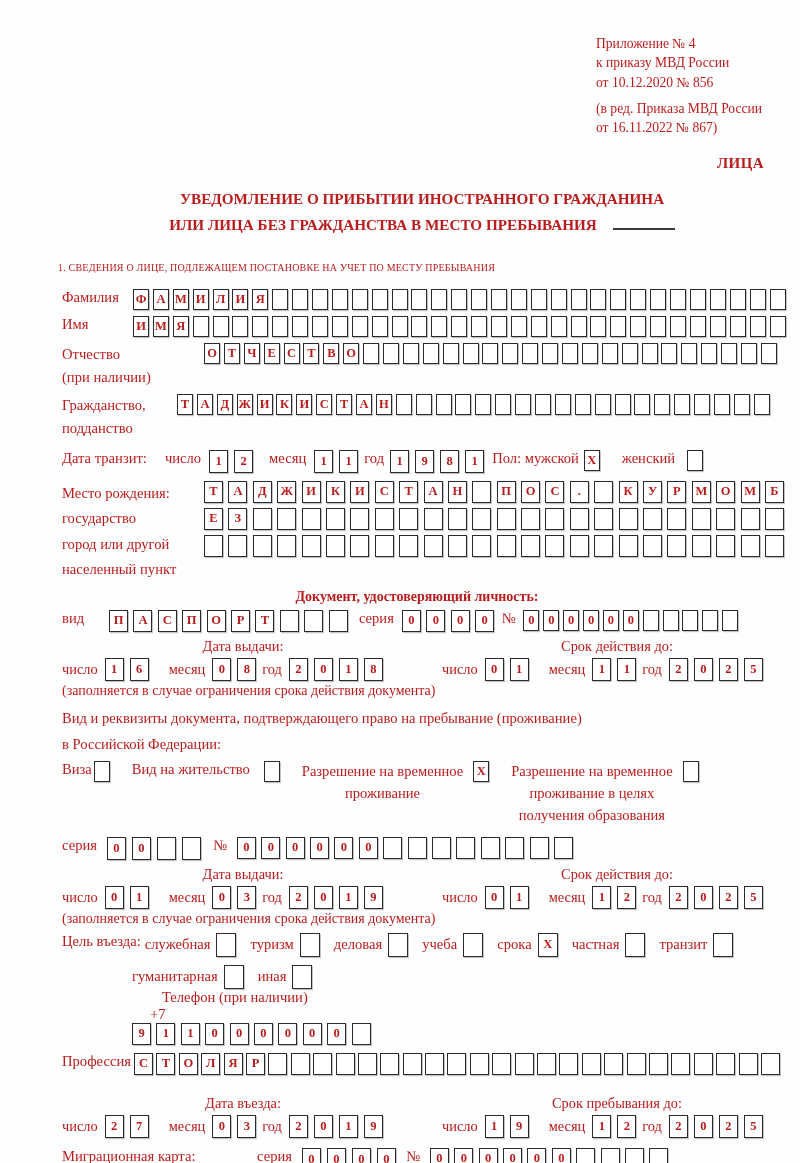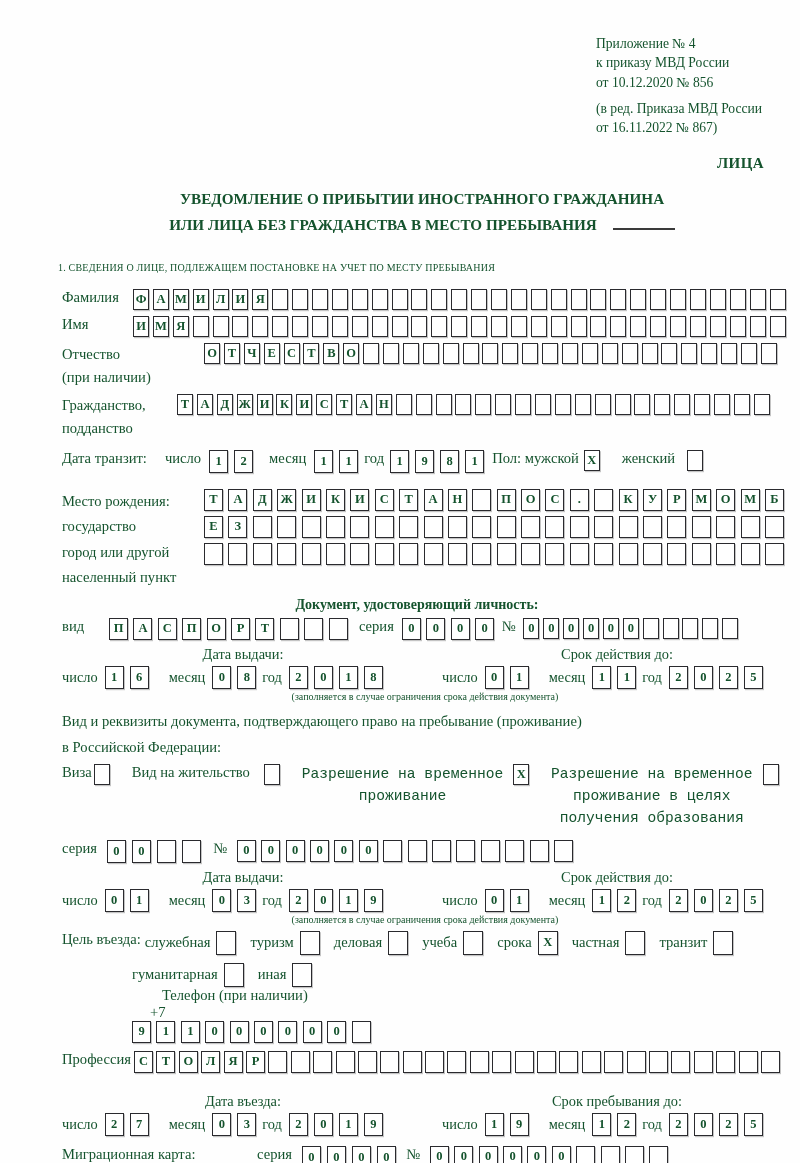--- a/index.html
+++ b/index.html
@@ -5,7 +5,7 @@
   html,body{margin:0;padding:0;background:#e8e8e8;}
   .page{
     position:relative; width:800px; height:1163px; margin:0 auto;
-    background:#fefefe; color:#14532d; overflow:hidden;
+    background:#fefefe; color:#b91c1c; overflow:hidden;
     font-family:"Liberation Serif", serif;
     box-sizing:border-box; padding:34px 8px 0 62px;
   }

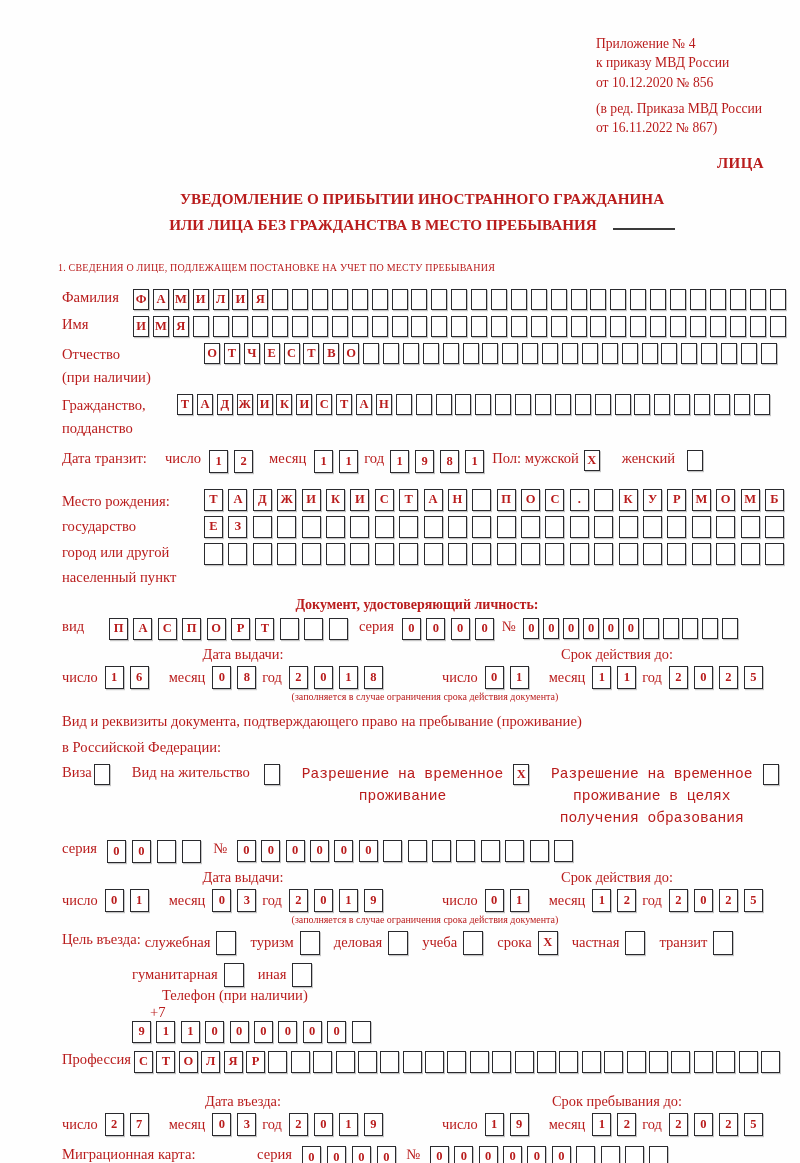--- a/index.html
+++ b/index.html
@@ -262,7 +262,7 @@
       </span>
   </div>
 
-  <div class="row top" style="margin-top:16px;">
+  <div class="row top" style="margin-top:8px;">
     <span class="lbl w142 mlines">
       <div>Место рождения:</div>
       <div>государство</div>

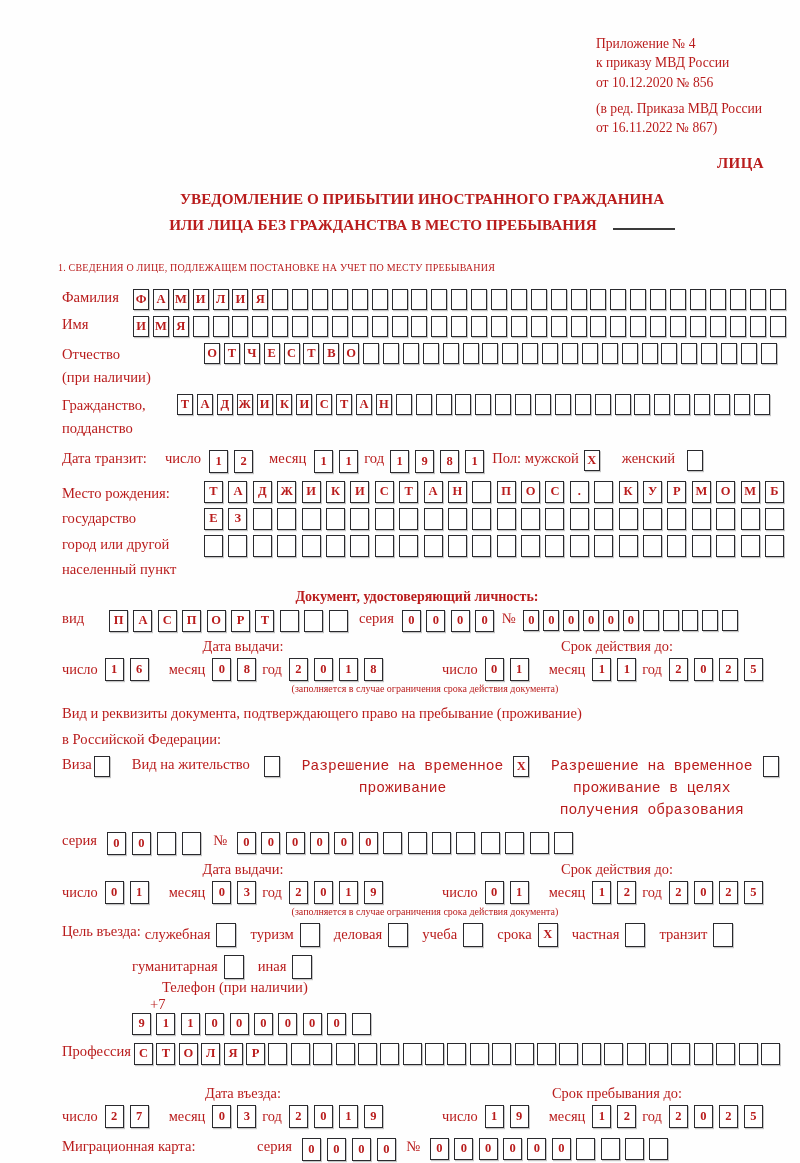--- a/index.html
+++ b/index.html
@@ -46,7 +46,7 @@
   .dfields{display:flex; align-items:center;}
   .dfields .dl{margin-right:7px;}
   .dfields .gap{width:14px;}
-  .note{font-size:10px; text-align:center; margin:1px 4px 6px 0;}
+  .note{font-size:14px; text-align:left; margin:1px 4px 6px 0;}
 
   
   .mlines div{line-height:25.5px; white-space:nowrap;}

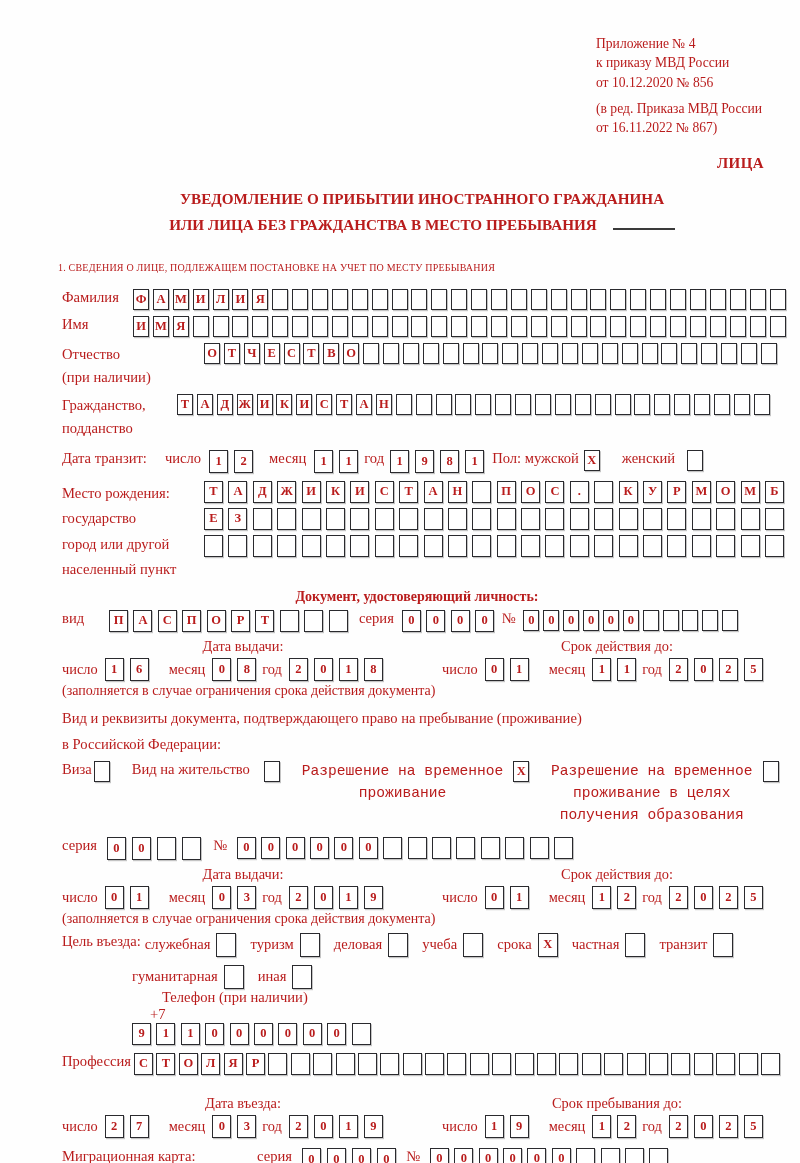--- a/index.html
+++ b/index.html
@@ -52,7 +52,7 @@
   .mlines div{line-height:25.5px; white-space:nowrap;}
   .stack .cells{display:flex; margin-bottom:5px;}
   .reslines{line-height:1.5;}
-  .optcol{text-align:center; line-height:1.5; margin-left:18px;font-family:Liberation Mono, monospace;}
+  .optcol{text-align:center; line-height:1.5; margin-left:18px;}
   .sp18{margin-left:18px;} .sp10{margin-left:10px;} .sp30{margin-left:30px;}
   .nowrap{white-space:nowrap;}
 </style>

